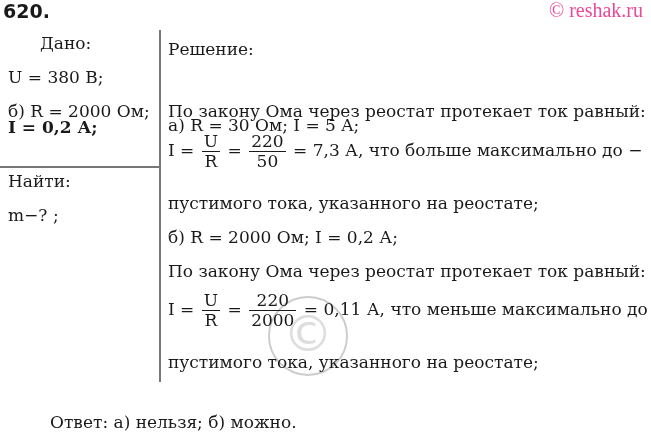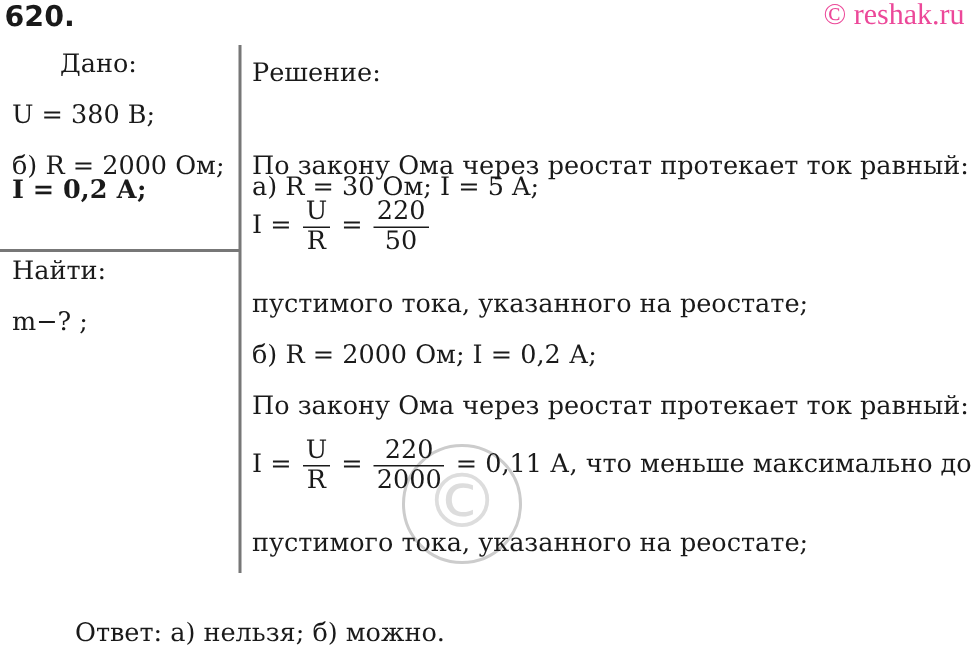--- a/index.html
+++ b/index.html
@@ -43,6 +43,7 @@
   <span class="frac"><span class="top">U</span><span>R</span></span>
   =
   <span class="frac"><span class="top">220</span><span>50</span></span>
+  <span>= 7,3 А, что больше максимально до −</span>
 </div>
 <div class="abs t" style="left:168px;top:193px;">пустимого тока, указанного на реостате;</div>
 

